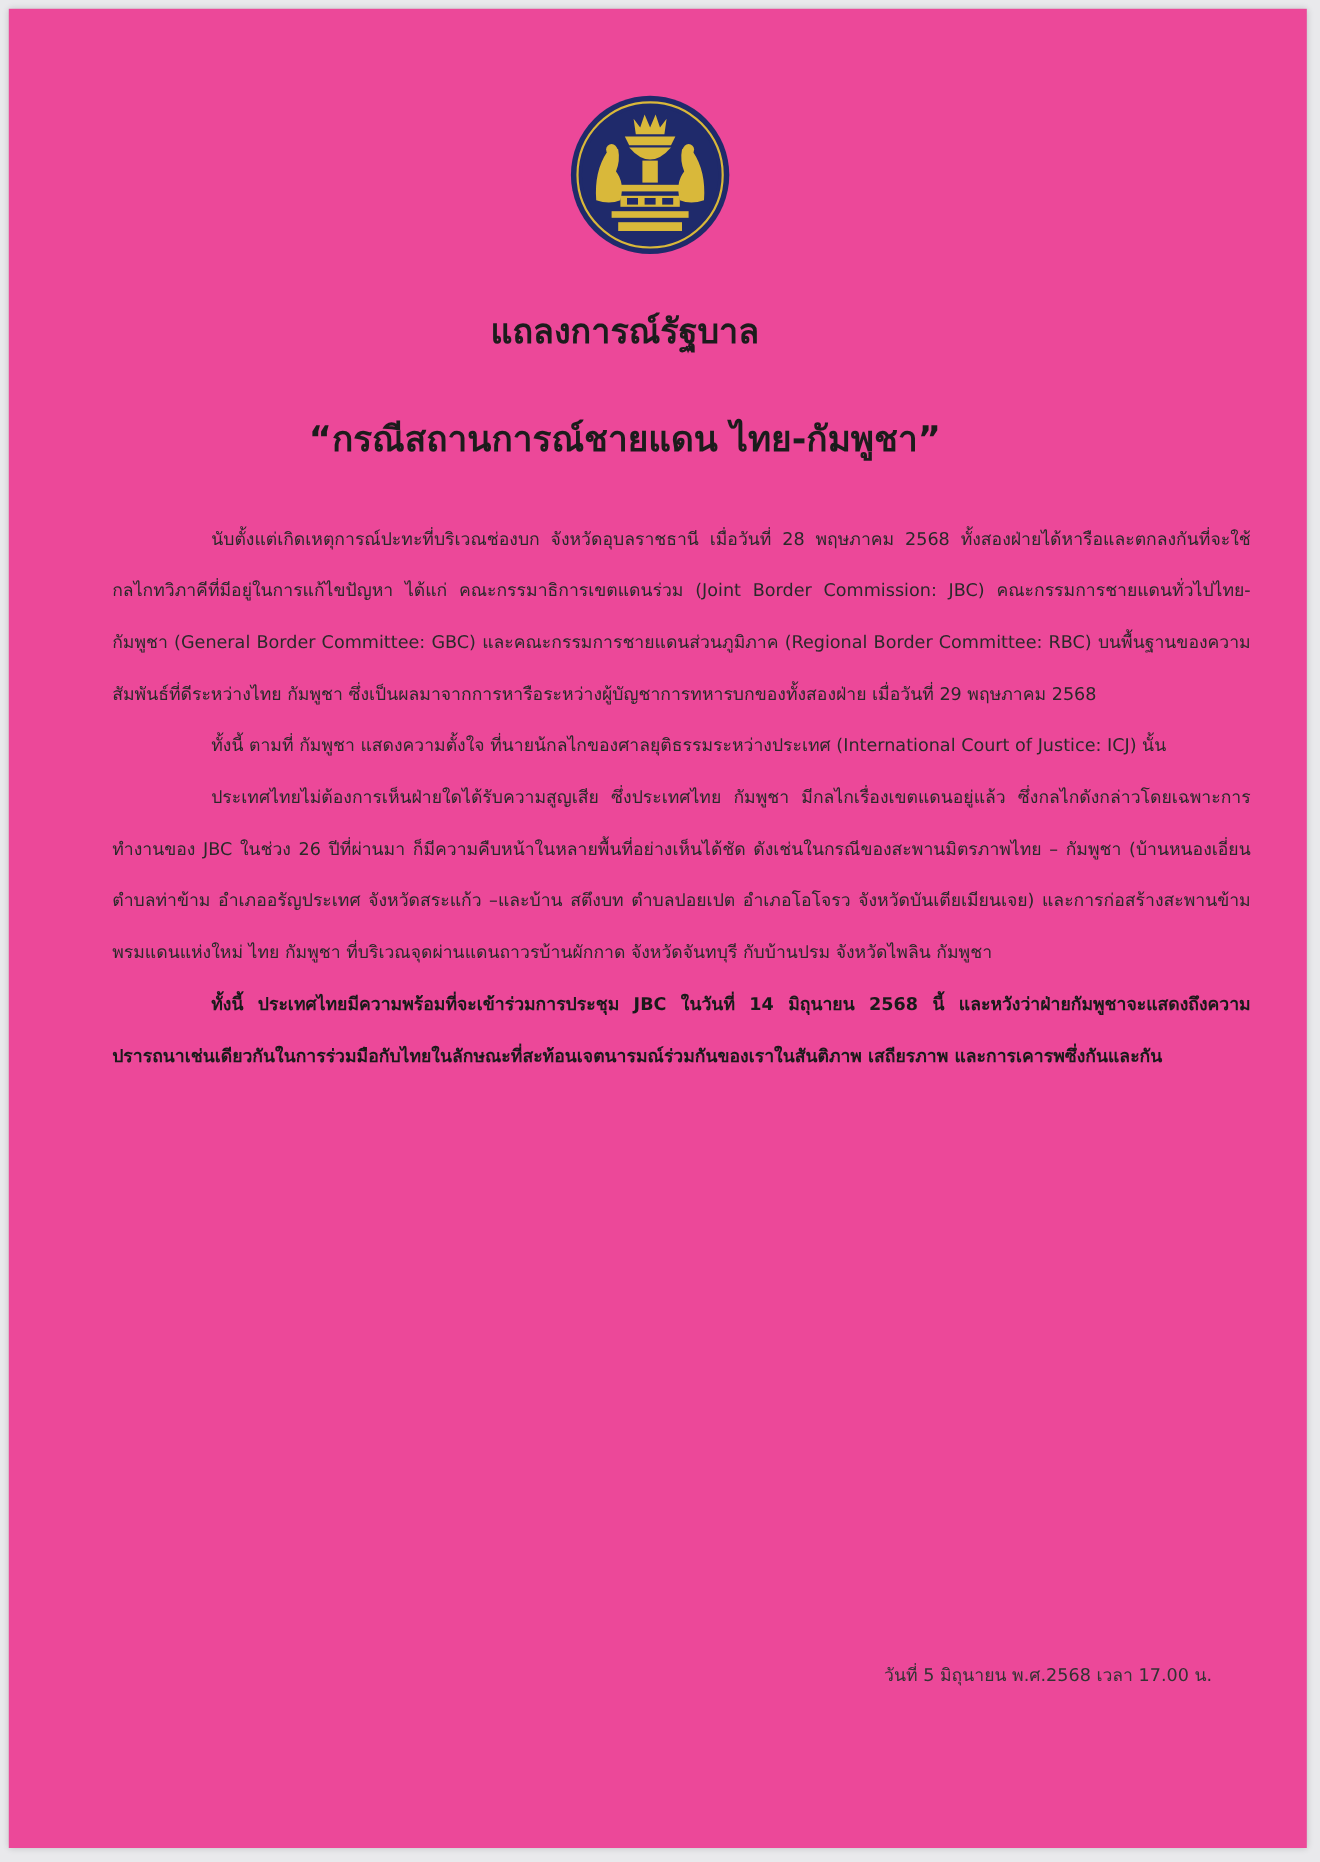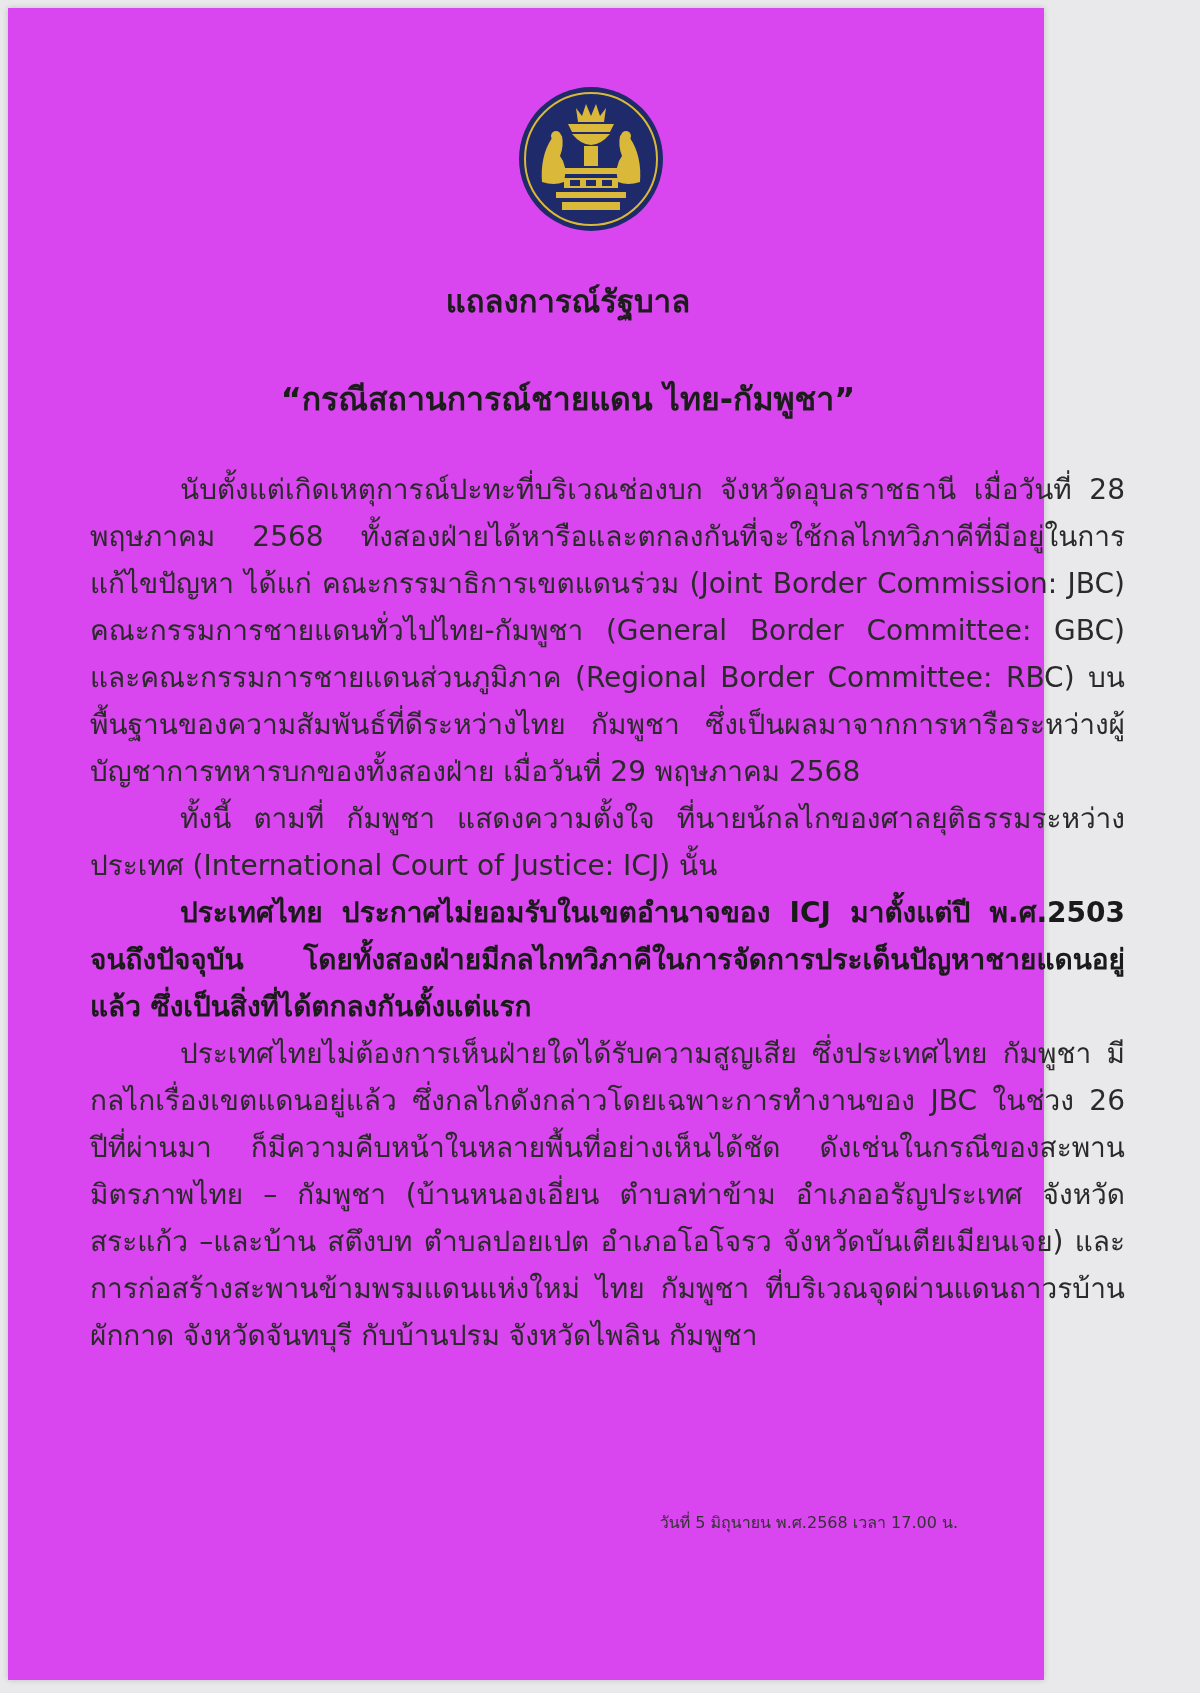--- a/index.html
+++ b/index.html
@@ -14,8 +14,8 @@
   .page {
     position: absolute;
     left: 8px; top: 8px;
-    width: 1036px; height: 1672px;
-    background: #d946ef;
+    width: 1180px; height: 1672px;
+    background: #ec4899;
     box-shadow: 0 0 6px rgba(0,0,0,0.18);
   }
   .seal {

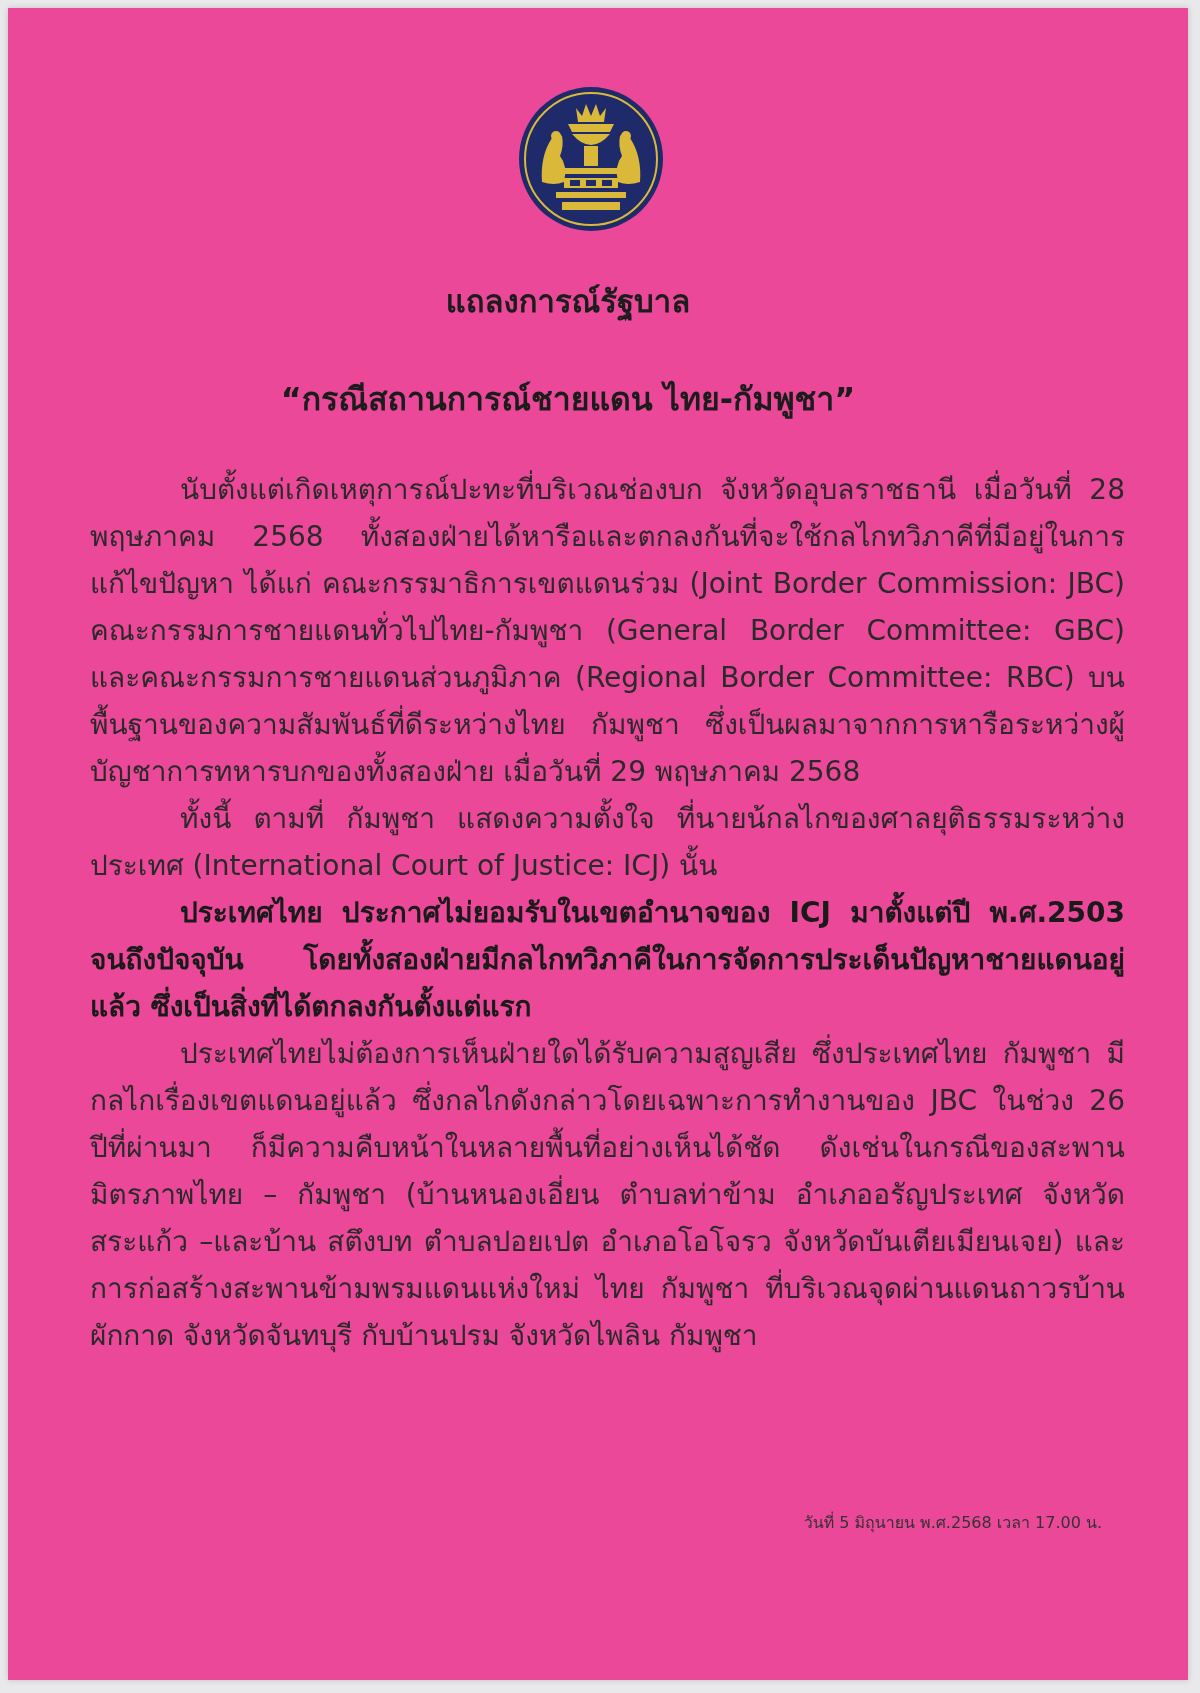--- a/index.html
+++ b/index.html
@@ -43,9 +43,9 @@
   }
   .body {
     position: absolute;
-    left: 82px; top: 458px;
+    left: 94px; top: 458px;
     width: 1035px;
-    font-size: 28px;
+    font-size: 16px;
     line-height: 47px;
     text-align: justify;
     text-align-last: auto;

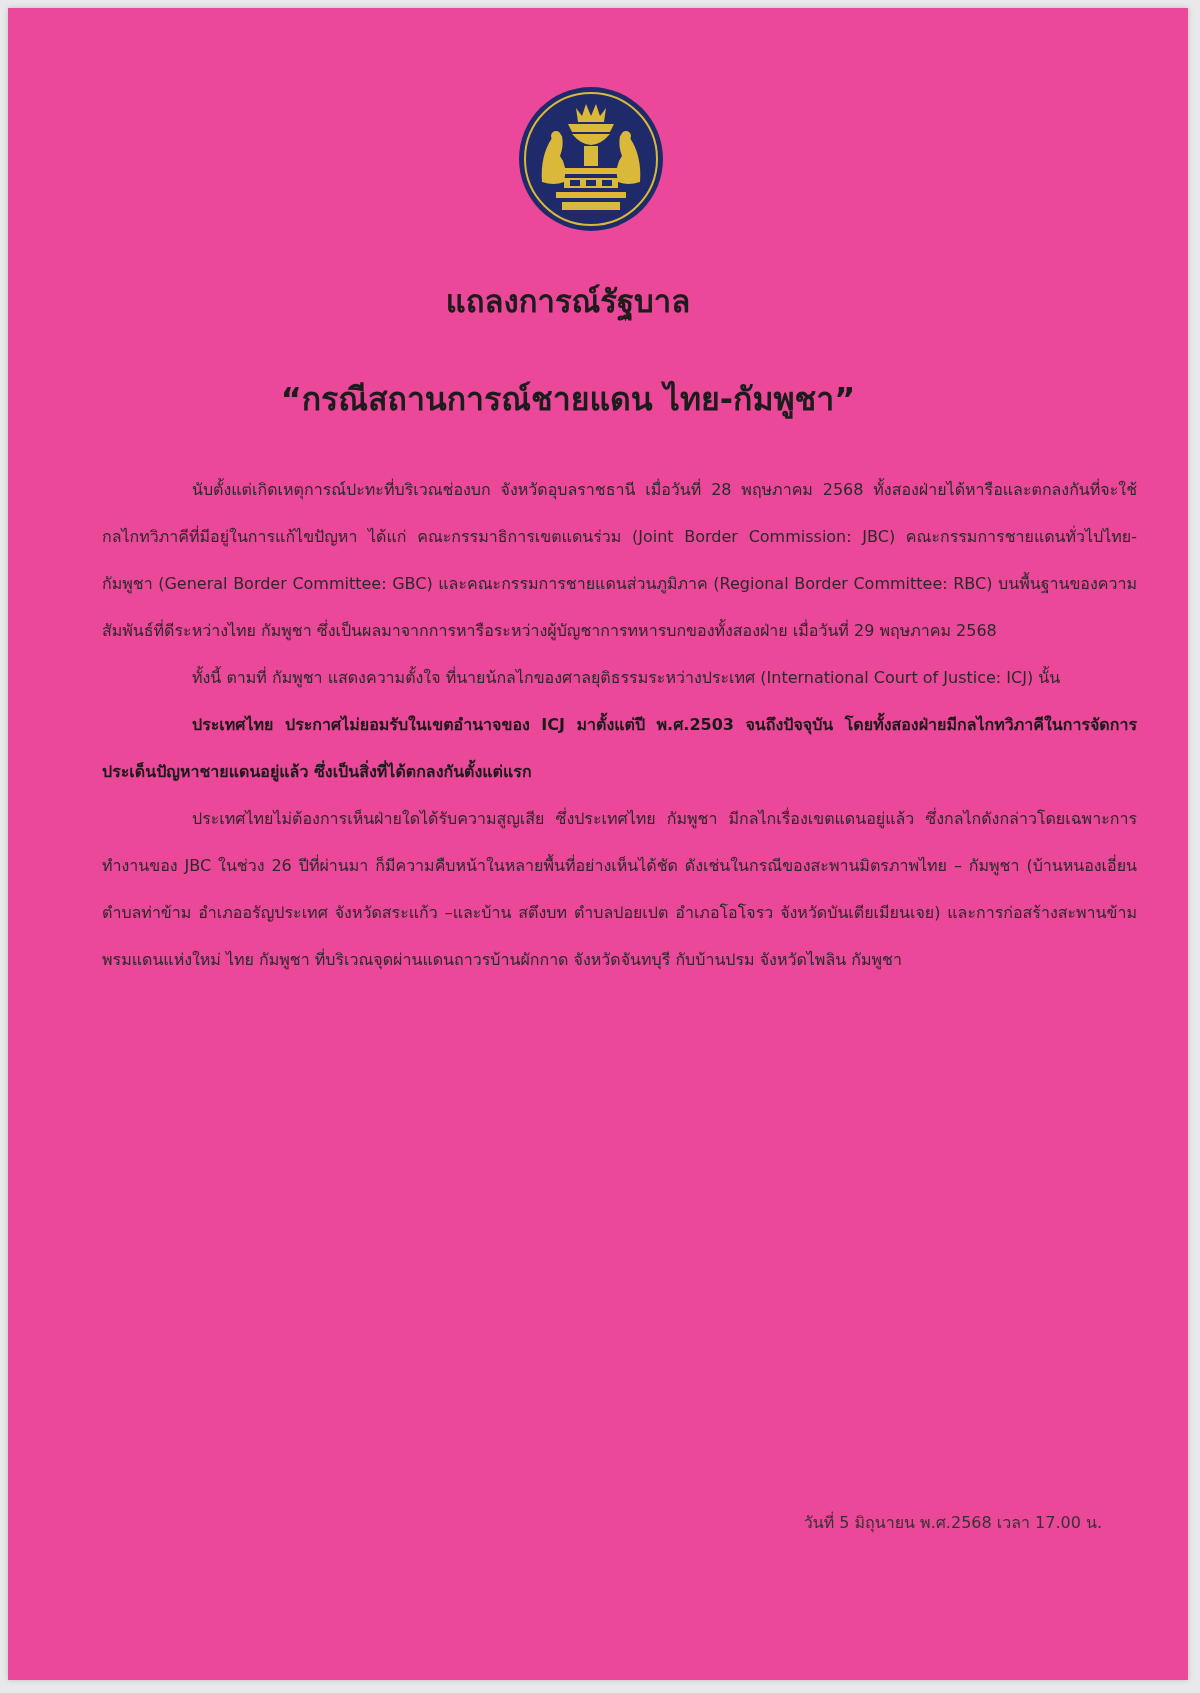--- a/index.html
+++ b/index.html
@@ -97,7 +97,6 @@
   <div class="body">
     <p class="indent">นับตั้งแต่เกิดเหตุการณ์ปะทะที่บริเวณช่องบก จังหวัดอุบลราชธานี เมื่อวันที่ 28 พฤษภาคม 2568 ทั้งสองฝ่ายได้หารือและตกลงกันที่จะใช้กลไกทวิภาคีที่มีอยู่ในการแก้ไขปัญหา ได้แก่ คณะกรรมาธิการเขตแดนร่วม (Joint Border Commission: JBC) คณะกรรมการชายแดนทั่วไปไทย-กัมพูชา (General Border Committee: GBC) และคณะกรรมการชายแดนส่วนภูมิภาค (Regional Border Committee: RBC) บนพื้นฐานของความสัมพันธ์ที่ดีระหว่างไทย กัมพูชา ซึ่งเป็นผลมาจากการหารือระหว่างผู้บัญชาการทหารบกของทั้งสองฝ่าย เมื่อวันที่ 29 พฤษภาคม 2568</p>
     <p class="indent">ทั้งนี้ ตามที่ กัมพูชา แสดงความตั้งใจ ที่นายน้กลไกของศาลยุติธรรมระหว่างประเทศ (International Court of Justice: ICJ) นั้น</p>
-    <p class="indent bold">ประเทศไทย ประกาศไม่ยอมรับในเขตอำนาจของ ICJ มาตั้งแต่ปี พ.ศ.2503 จนถึงปัจจุบัน โดยทั้งสองฝ่ายมีกลไกทวิภาคีในการจัดการประเด็นปัญหาชายแดนอยู่แล้ว ซึ่งเป็นสิ่งที่ได้ตกลงกันตั้งแต่แรก</p>
     <p class="indent">ประเทศไทยไม่ต้องการเห็นฝ่ายใดได้รับความสูญเสีย ซึ่งประเทศไทย กัมพูชา มีกลไกเรื่องเขตแดนอยู่แล้ว ซึ่งกลไกดังกล่าวโดยเฉพาะการทำงานของ JBC ในช่วง 26 ปีที่ผ่านมา ก็มีความคืบหน้าในหลายพื้นที่อย่างเห็นได้ชัด ดังเช่นในกรณีของสะพานมิตรภาพไทย – กัมพูชา (บ้านหนองเอี่ยน ตำบลท่าข้าม อำเภออรัญประเทศ จังหวัดสระแก้ว –และบ้าน สตึงบท ตำบลปอยเปต อำเภอโอโจรว จังหวัดบันเตียเมียนเจย) และการก่อสร้างสะพานข้ามพรมแดนแห่งใหม่ ไทย กัมพูชา ที่บริเวณจุดผ่านแดนถาวรบ้านผักกาด จังหวัดจันทบุรี กับบ้านปรม จังหวัดไพลิน กัมพูชา</p>
   </div>
 

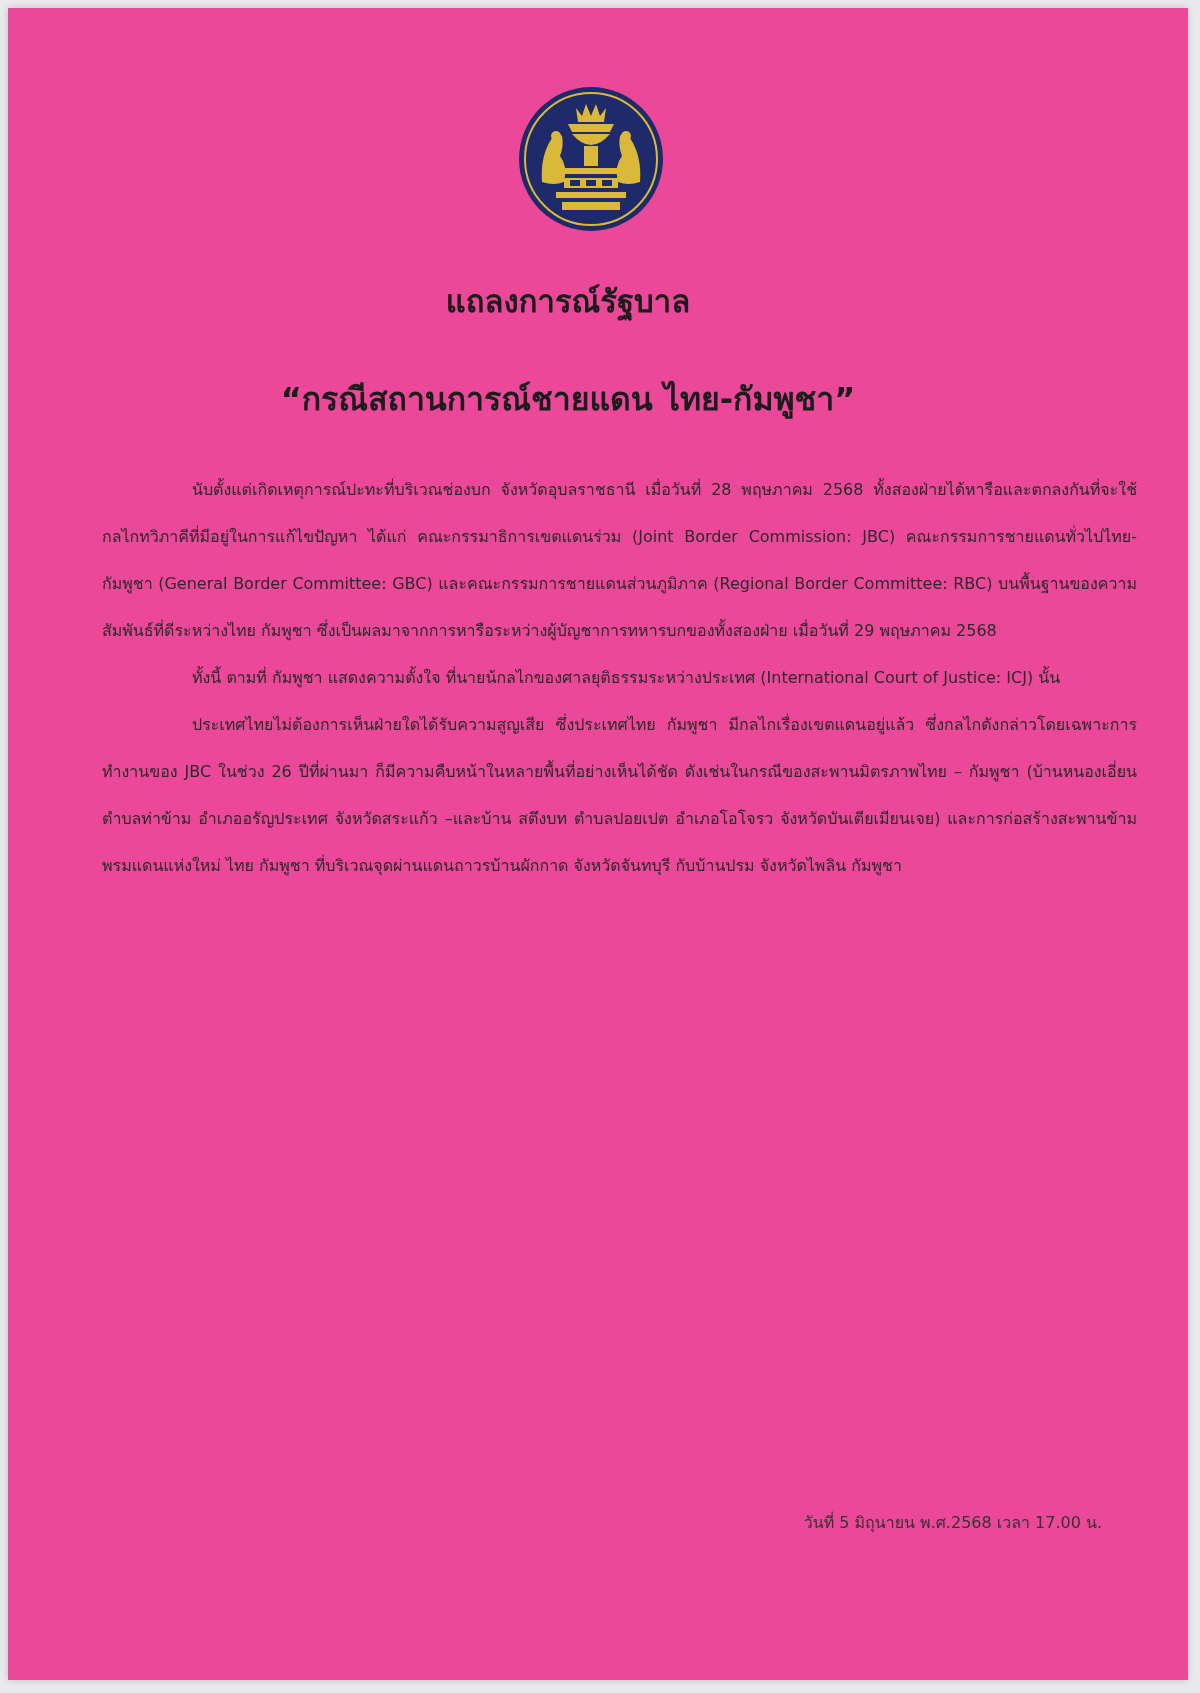--- a/index.html
+++ b/index.html
@@ -98,6 +98,7 @@
     <p class="indent">นับตั้งแต่เกิดเหตุการณ์ปะทะที่บริเวณช่องบก จังหวัดอุบลราชธานี เมื่อวันที่ 28 พฤษภาคม 2568 ทั้งสองฝ่ายได้หารือและตกลงกันที่จะใช้กลไกทวิภาคีที่มีอยู่ในการแก้ไขปัญหา ได้แก่ คณะกรรมาธิการเขตแดนร่วม (Joint Border Commission: JBC) คณะกรรมการชายแดนทั่วไปไทย-กัมพูชา (General Border Committee: GBC) และคณะกรรมการชายแดนส่วนภูมิภาค (Regional Border Committee: RBC) บนพื้นฐานของความสัมพันธ์ที่ดีระหว่างไทย กัมพูชา ซึ่งเป็นผลมาจากการหารือระหว่างผู้บัญชาการทหารบกของทั้งสองฝ่าย เมื่อวันที่ 29 พฤษภาคม 2568</p>
     <p class="indent">ทั้งนี้ ตามที่ กัมพูชา แสดงความตั้งใจ ที่นายน้กลไกของศาลยุติธรรมระหว่างประเทศ (International Court of Justice: ICJ) นั้น</p>
     <p class="indent">ประเทศไทยไม่ต้องการเห็นฝ่ายใดได้รับความสูญเสีย ซึ่งประเทศไทย กัมพูชา มีกลไกเรื่องเขตแดนอยู่แล้ว ซึ่งกลไกดังกล่าวโดยเฉพาะการทำงานของ JBC ในช่วง 26 ปีที่ผ่านมา ก็มีความคืบหน้าในหลายพื้นที่อย่างเห็นได้ชัด ดังเช่นในกรณีของสะพานมิตรภาพไทย – กัมพูชา (บ้านหนองเอี่ยน ตำบลท่าข้าม อำเภออรัญประเทศ จังหวัดสระแก้ว –และบ้าน สตึงบท ตำบลปอยเปต อำเภอโอโจรว จังหวัดบันเตียเมียนเจย) และการก่อสร้างสะพานข้ามพรมแดนแห่งใหม่ ไทย กัมพูชา ที่บริเวณจุดผ่านแดนถาวรบ้านผักกาด จังหวัดจันทบุรี กับบ้านปรม จังหวัดไพลิน กัมพูชา</p>
+    <p class="indent bold">ทั้งนี้ ประเทศไทยมีความพร้อมที่จะเข้าร่วมการประชุม JBC ในวันที่ 14 มิถุนายน 2568 นี้ และหวังว่าฝ่ายกัมพูชาจะแสดงถึงความปรารถนาเช่นเดียวกันในการร่วมมือกับไทยในลักษณะที่สะท้อนเจตนารมณ์ร่วมกันของเราในสันติภาพ เสถียรภาพ และการเคารพซึ่งกันและกัน</p>
   </div>
 
   <div class="signoff">วันที่ 5 มิถุนายน พ.ศ.2568 เวลา 17.00 น.</div>

